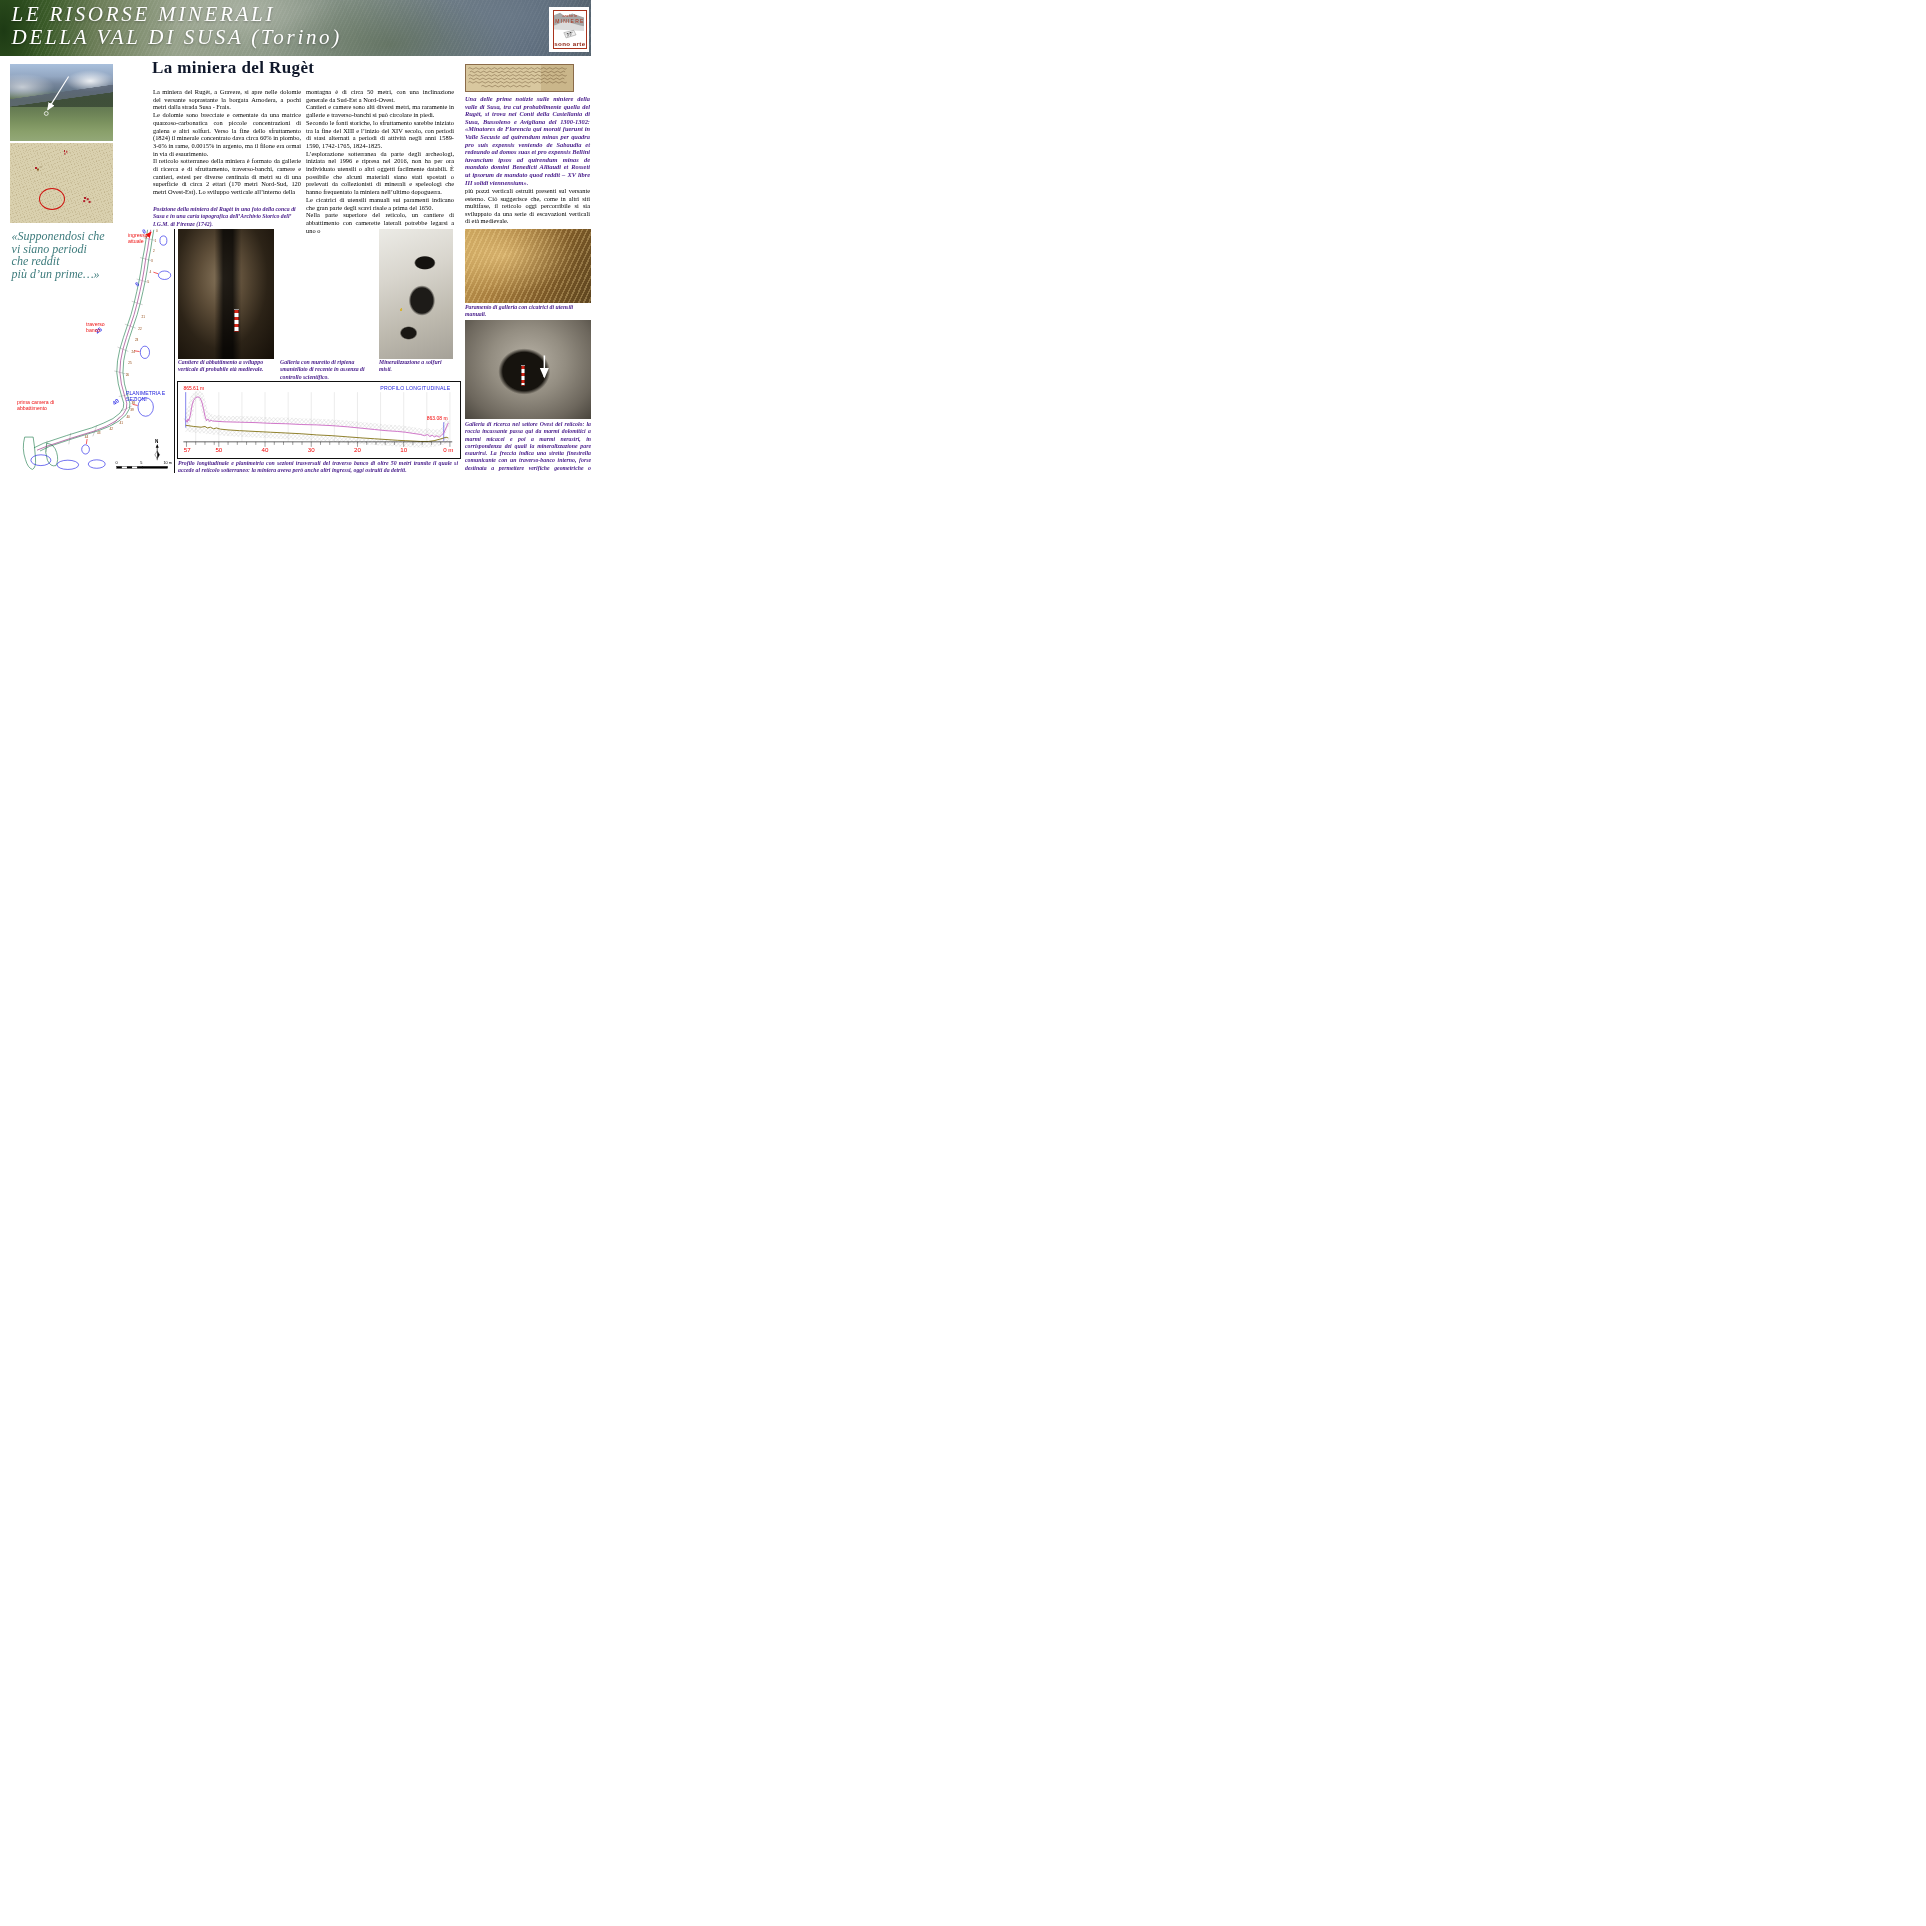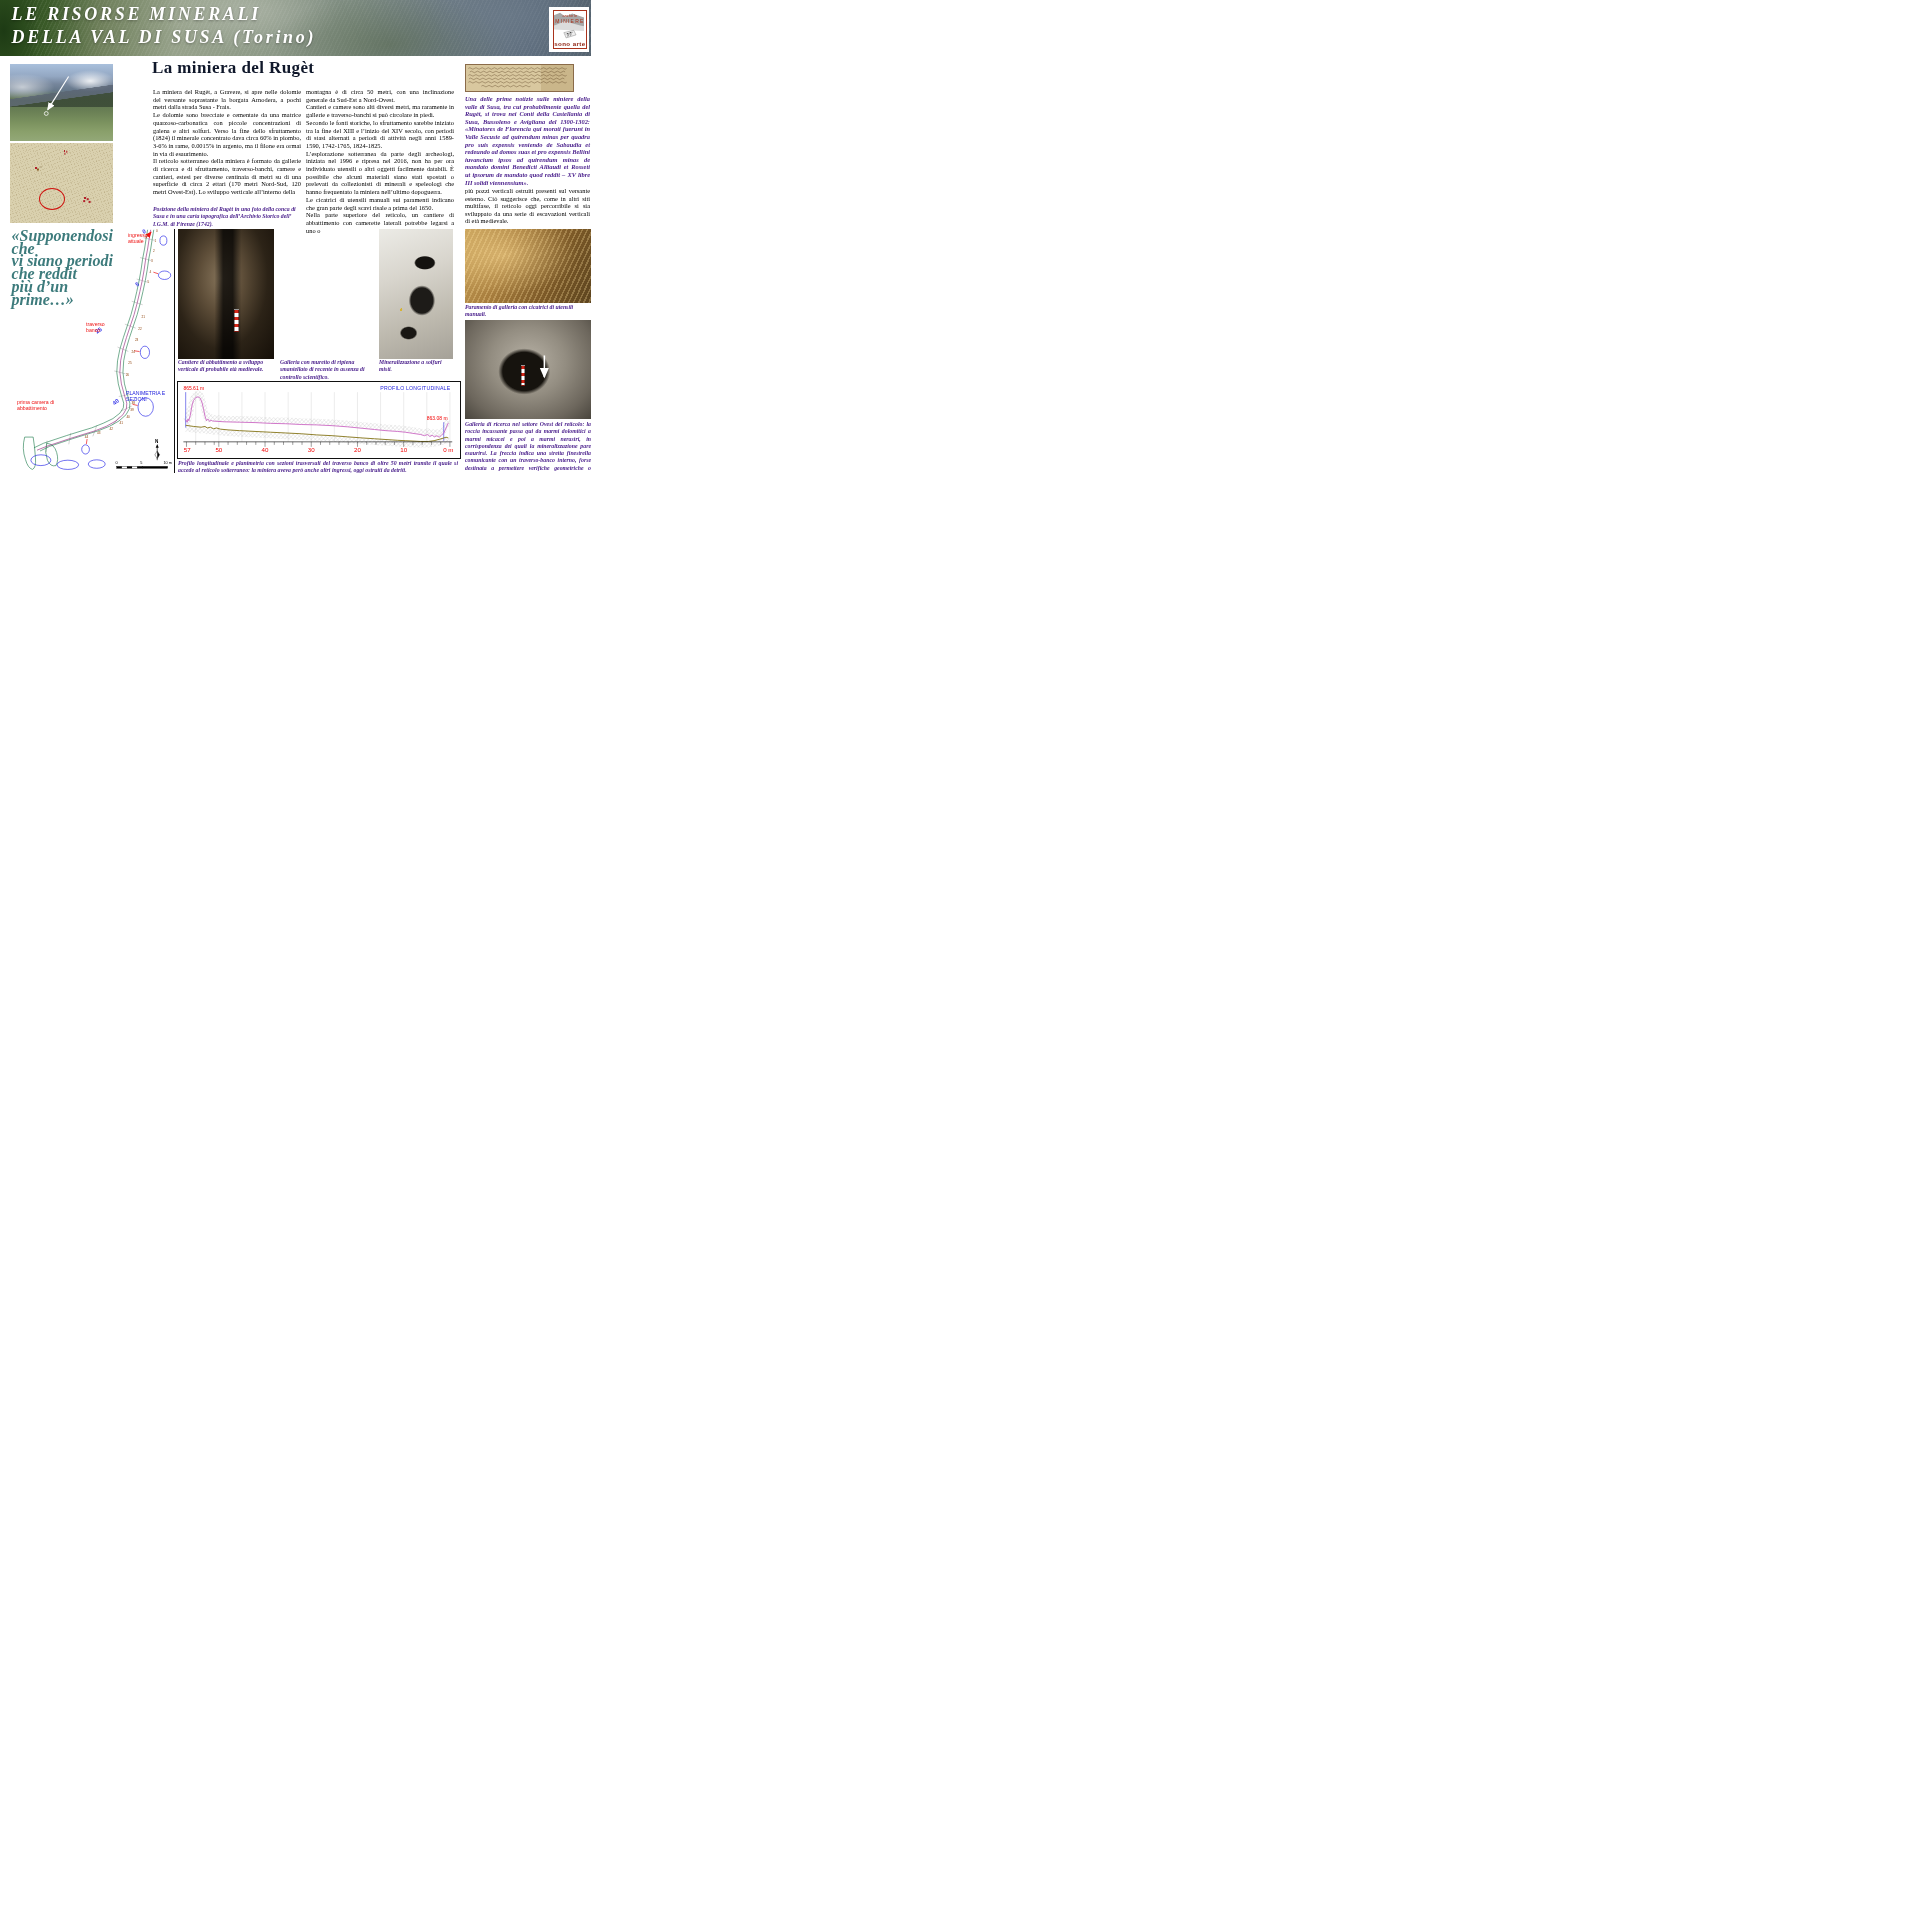--- a/index.html
+++ b/index.html
@@ -17,8 +17,8 @@
       linear-gradient(95deg,#27451c 0%,#3a5a28 8%,#6e7f5a 17%,#97a28b 30%,#8e9a88 45%,#7e8c82 60%,#6d7b85 75%,#5f6e7e 90%,#55636f 100%);}
   .banner-tree{left:0;top:0;width:46px;height:56px;
     background:radial-gradient(ellipse 35px 62px at 8% 55%, #1d3a14 0%, #2a4a1c 55%, rgba(42,74,28,0) 100%);}
-  .banner-title{left:11.6px;top:3.1px;width:462px;color:#fff;font-weight:bold;font-style:italic;
-    font-size:18px;line-height:23px;letter-spacing:2.7px;text-shadow:0 0.8px 2.7px rgba(0,0,0,.35);white-space:nowrap;}
+  .banner-title{left:11.6px;top:3.1px;width:462px;color:#fff;font-weight:normal;font-style:italic;
+    font-size:21px;line-height:23px;letter-spacing:2.7px;text-shadow:0 0.8px 2.7px rgba(0,0,0,.35);white-space:nowrap;}
   
   .logo-box{left:549px;top:6.5px;width:40px;height:45px;background:#fff;}
   .logo-inner{position:absolute;left:3.9px;top:3.5px;width:32px;height:37px;border:0.8px solid #a9331d;background:#fff;overflow:hidden;}

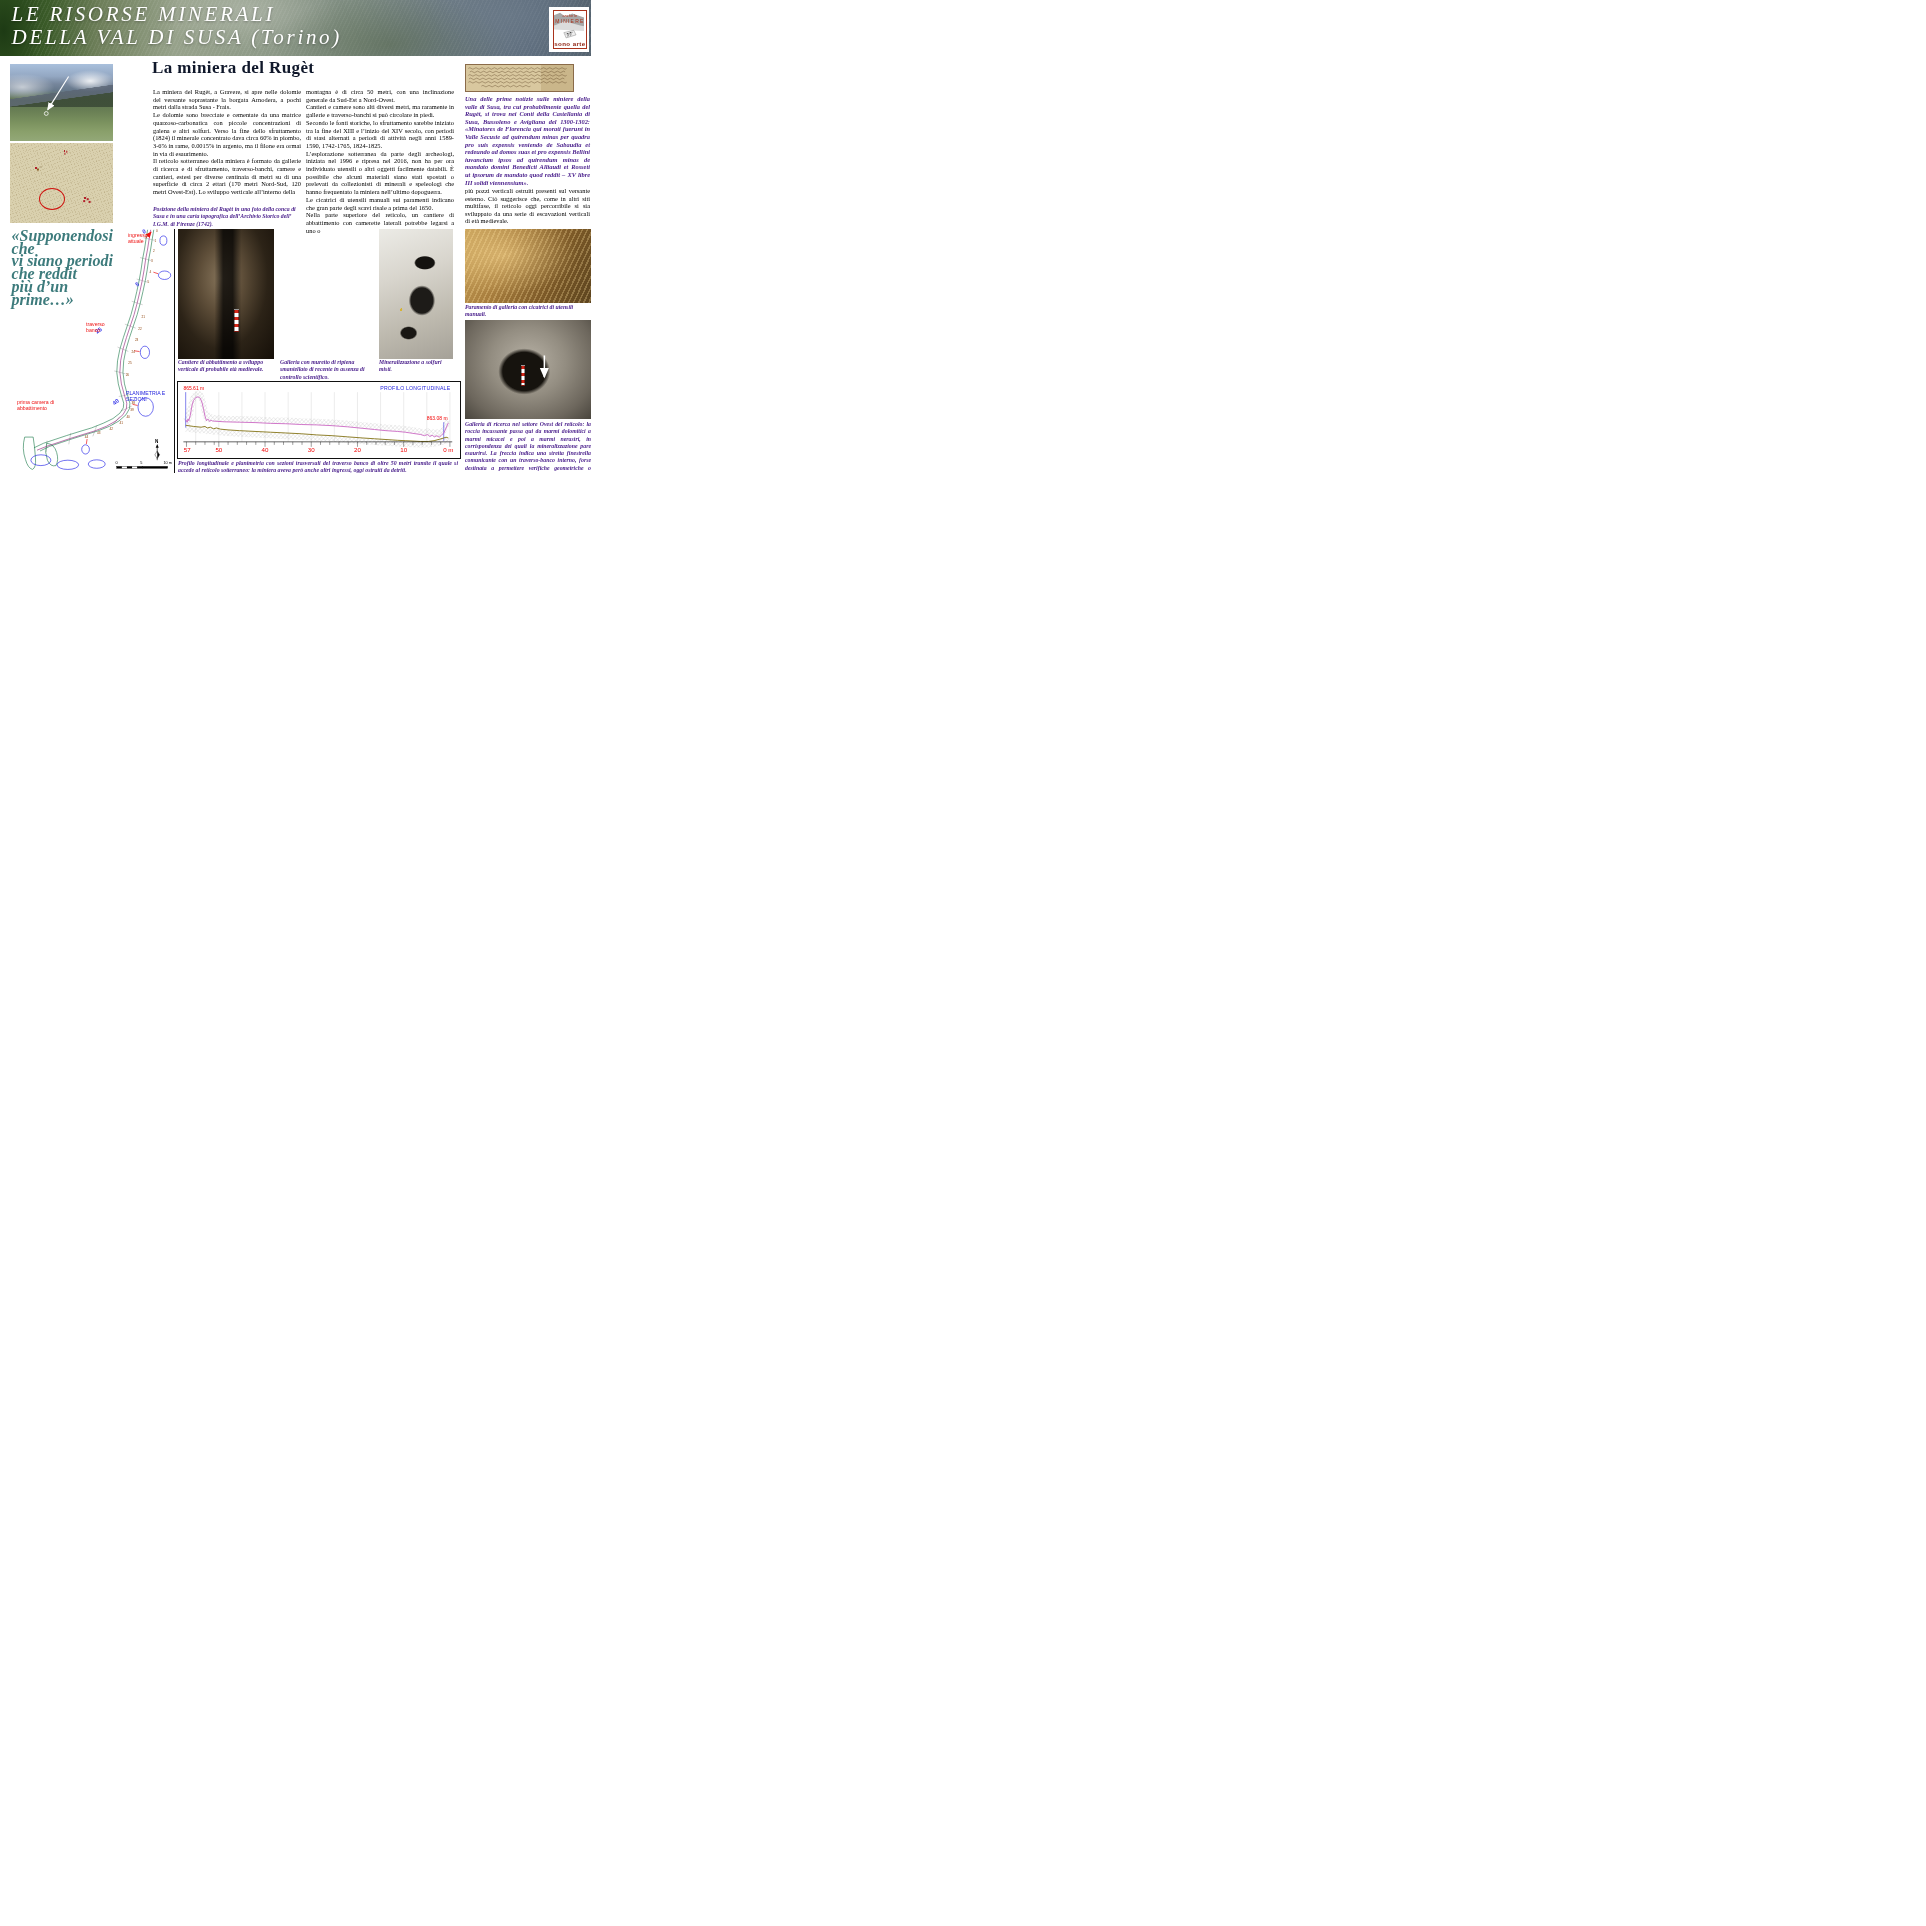--- a/index.html
+++ b/index.html
@@ -82,7 +82,7 @@
   .map-caption{left:153px;top:206px;width:148px;font-size:5.8px;line-height:7.3px;}
   .sidebar-note{left:465px;top:95px;width:125px;font-size:6.4px;line-height:7.6px;text-align:justify;}
   .sidebar-cont{left:465px;top:187px;width:125px;font-size:6.4px;line-height:7.6px;text-align:justify;color:#000;}
-  .quote{left:11.6px;top:230px;width:109px;color:#3d7b7c;font-weight:bold;font-style:italic;font-size:16px;line-height:12.7px;}
+  .quote{left:11.6px;top:230px;width:109px;color:#3d7b7c;font-weight:normal;font-style:italic;font-size:12px;line-height:12.7px;}
 
   
   .divider{left:174px;top:229px;width:0.8px;height:247px;background:#111;}

